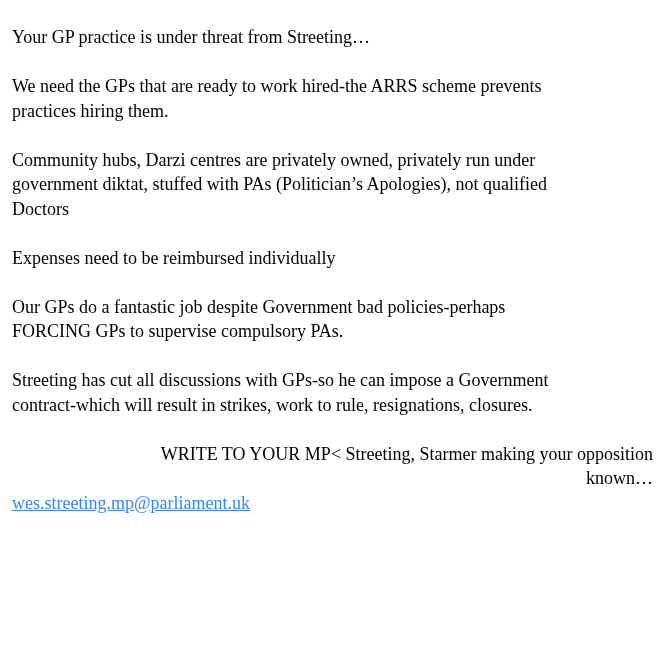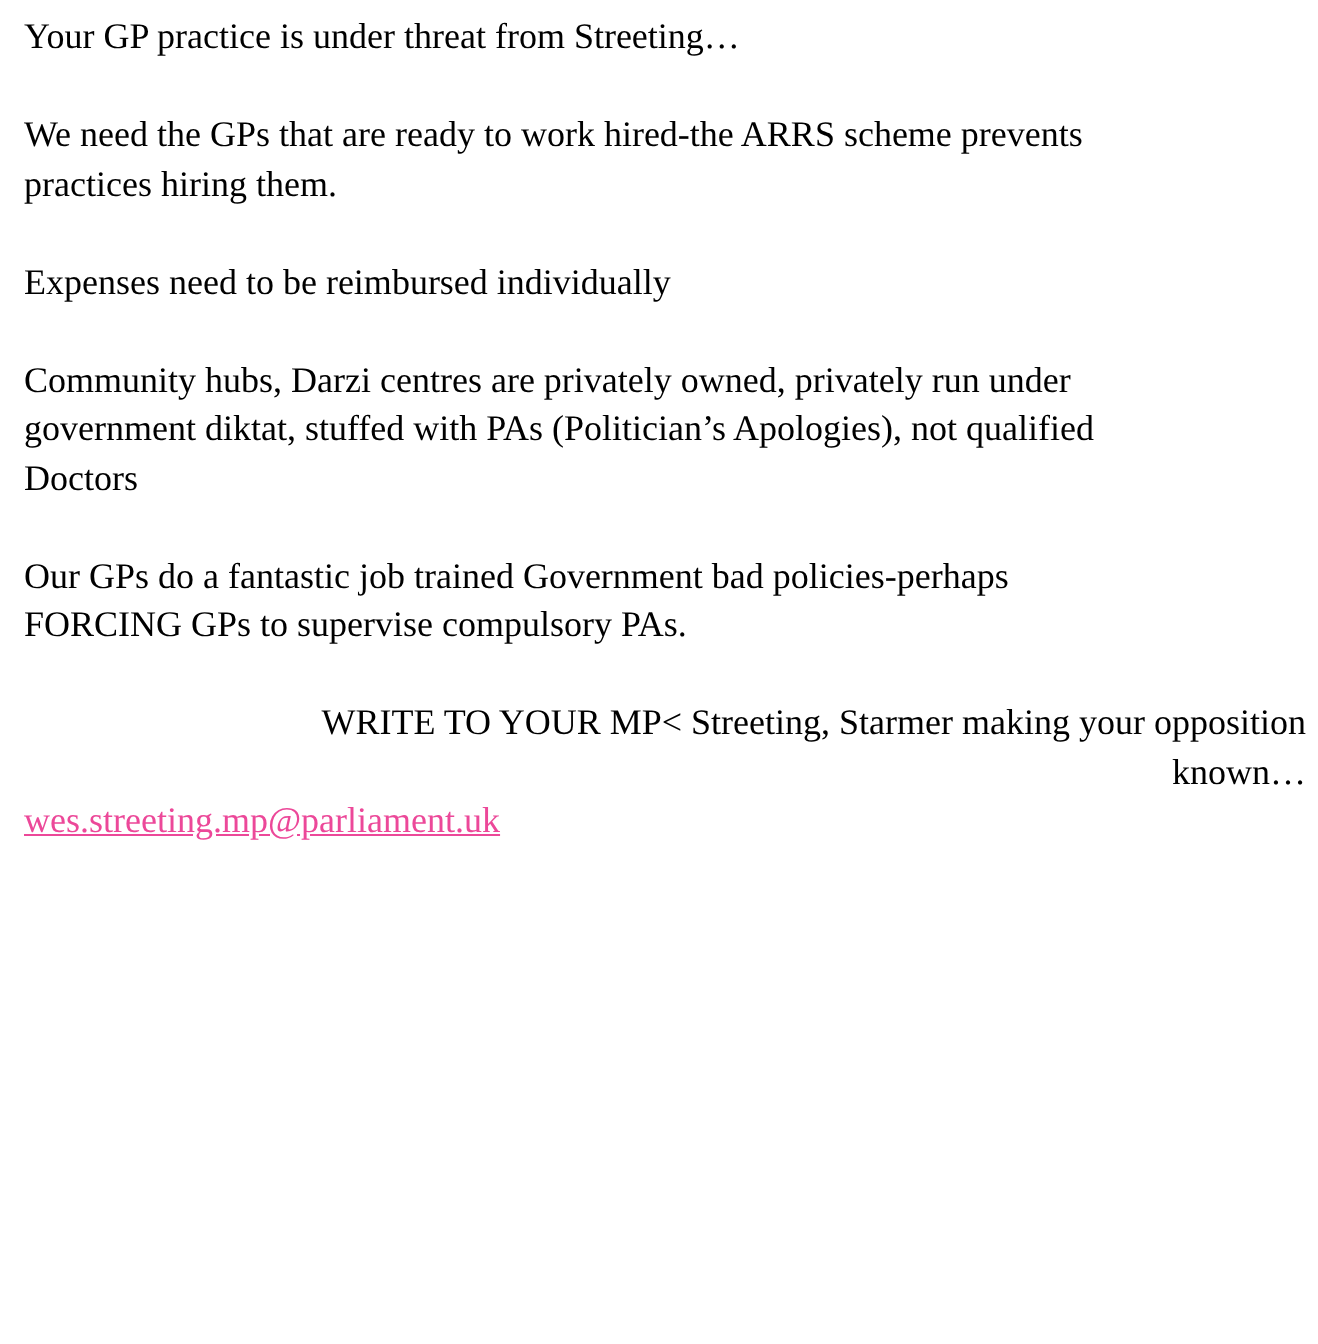--- a/index.html
+++ b/index.html
@@ -17,7 +17,7 @@
     color: #000000;
   }
   .doc {
-    padding: 6px 6px 0 12px;
+    padding: 25px 6px 0 12px;
   }
   .para {
     margin: 0 0 24.5px 0;

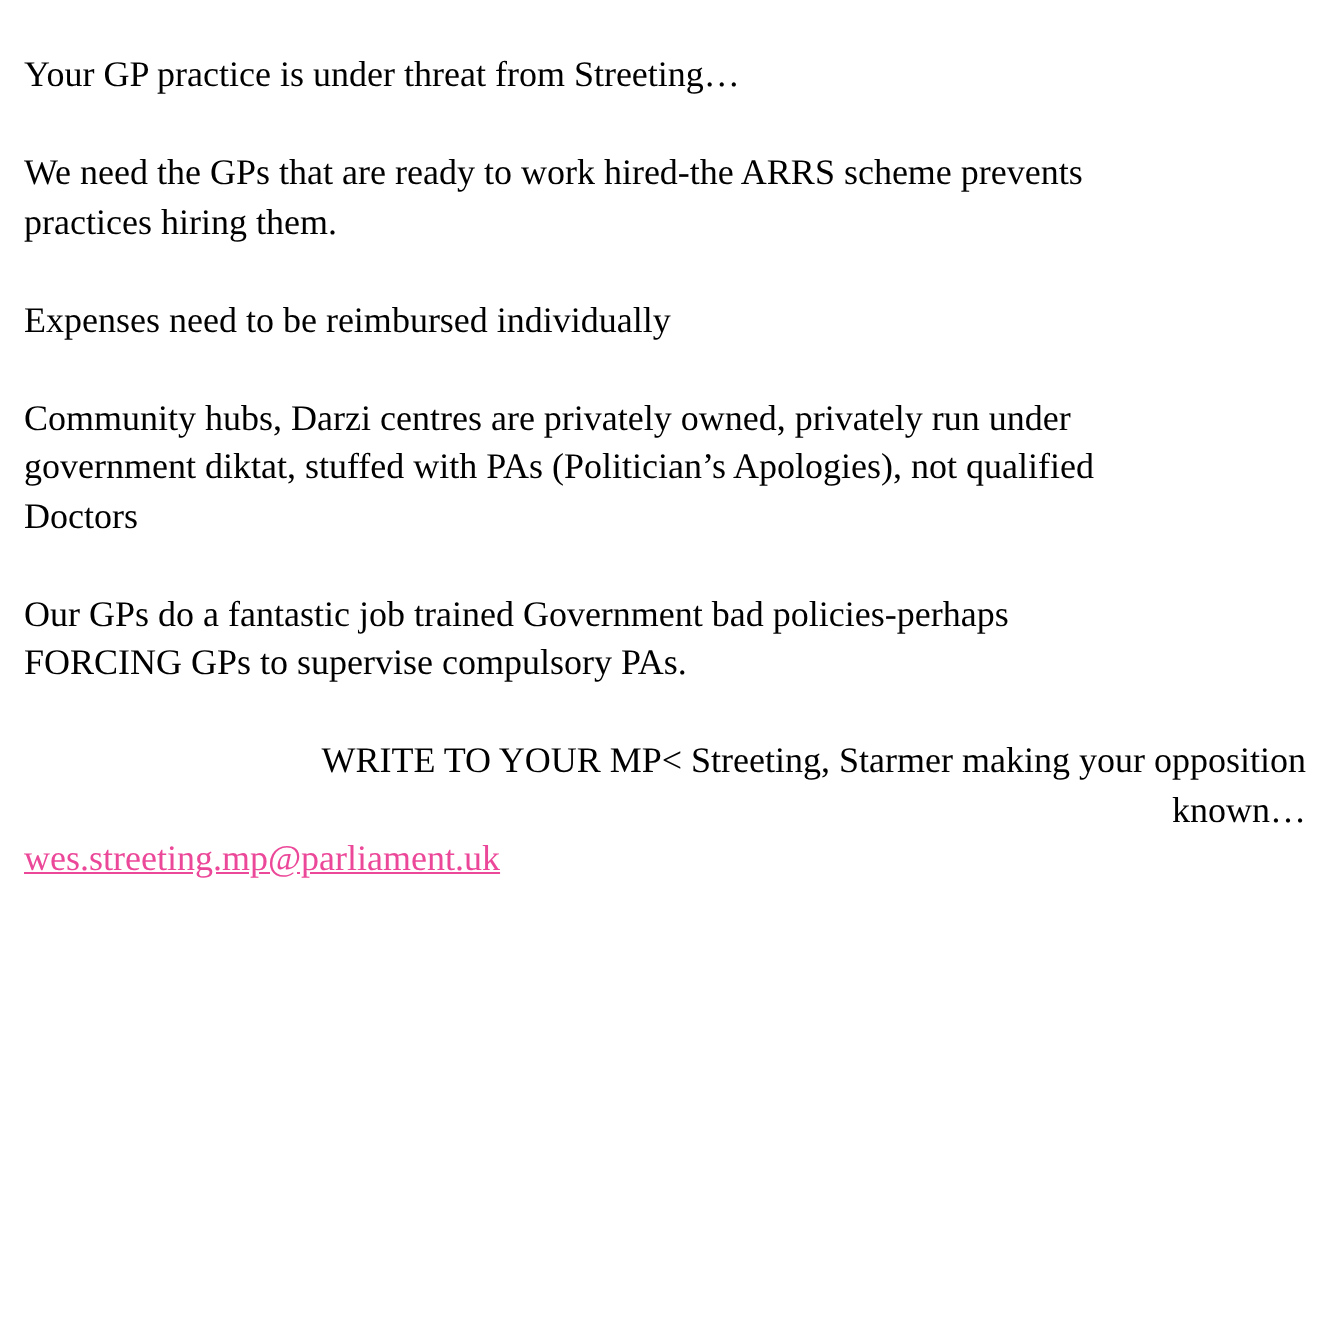--- a/index.html
+++ b/index.html
@@ -44,10 +44,10 @@
   <p class="para">Your GP practice is under threat from Streeting…</p>
   <p class="para">We need the GPs that are ready to work hired-the ARRS scheme prevents
 practices hiring them.</p>
-  <p class="para">Expenses need to be reimbursed individually</p>
   <p class="para">Community hubs, Darzi centres are privately owned, privately run under
 government diktat, stuffed with PAs (Politician’s Apologies), not qualified
 Doctors</p>
+  <p class="para">Expenses need to be reimbursed individually</p>
   <p class="para">Our GPs do a fantastic job trained Government bad policies-perhaps
 FORCING GPs to supervise compulsory PAs.</p>
   <p class="para no-gap">WRITE TO YOUR MP&lt; Streeting, Starmer making your opposition

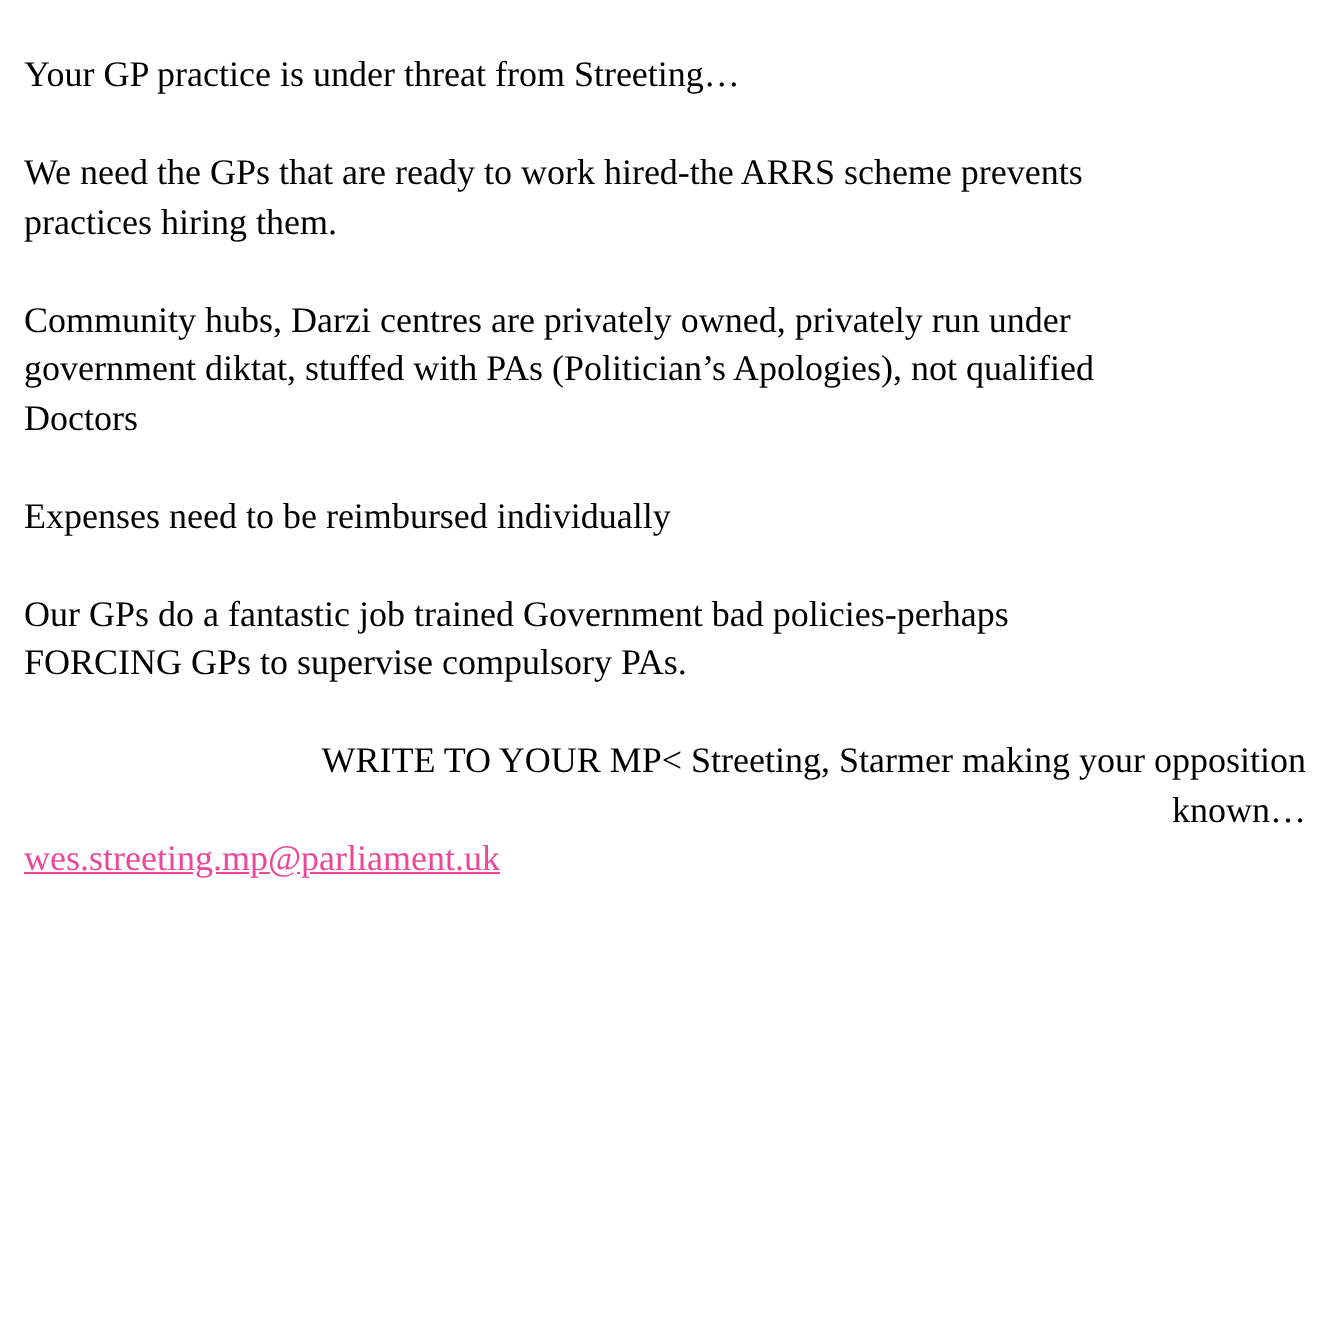--- a/index.html
+++ b/index.html
@@ -48,7 +48,7 @@
 government diktat, stuffed with PAs (Politician’s Apologies), not qualified
 Doctors</p>
   <p class="para">Expenses need to be reimbursed individually</p>
-  <p class="para">Our GPs do a fantastic job trained Government bad policies-perhaps
+  <p class="para">Our GPs do a fantastic job despite Government bad policies-perhaps
 FORCING GPs to supervise compulsory PAs.</p>
   <p class="para no-gap">WRITE TO YOUR MP&lt; Streeting, Starmer making your opposition
 known…</p>

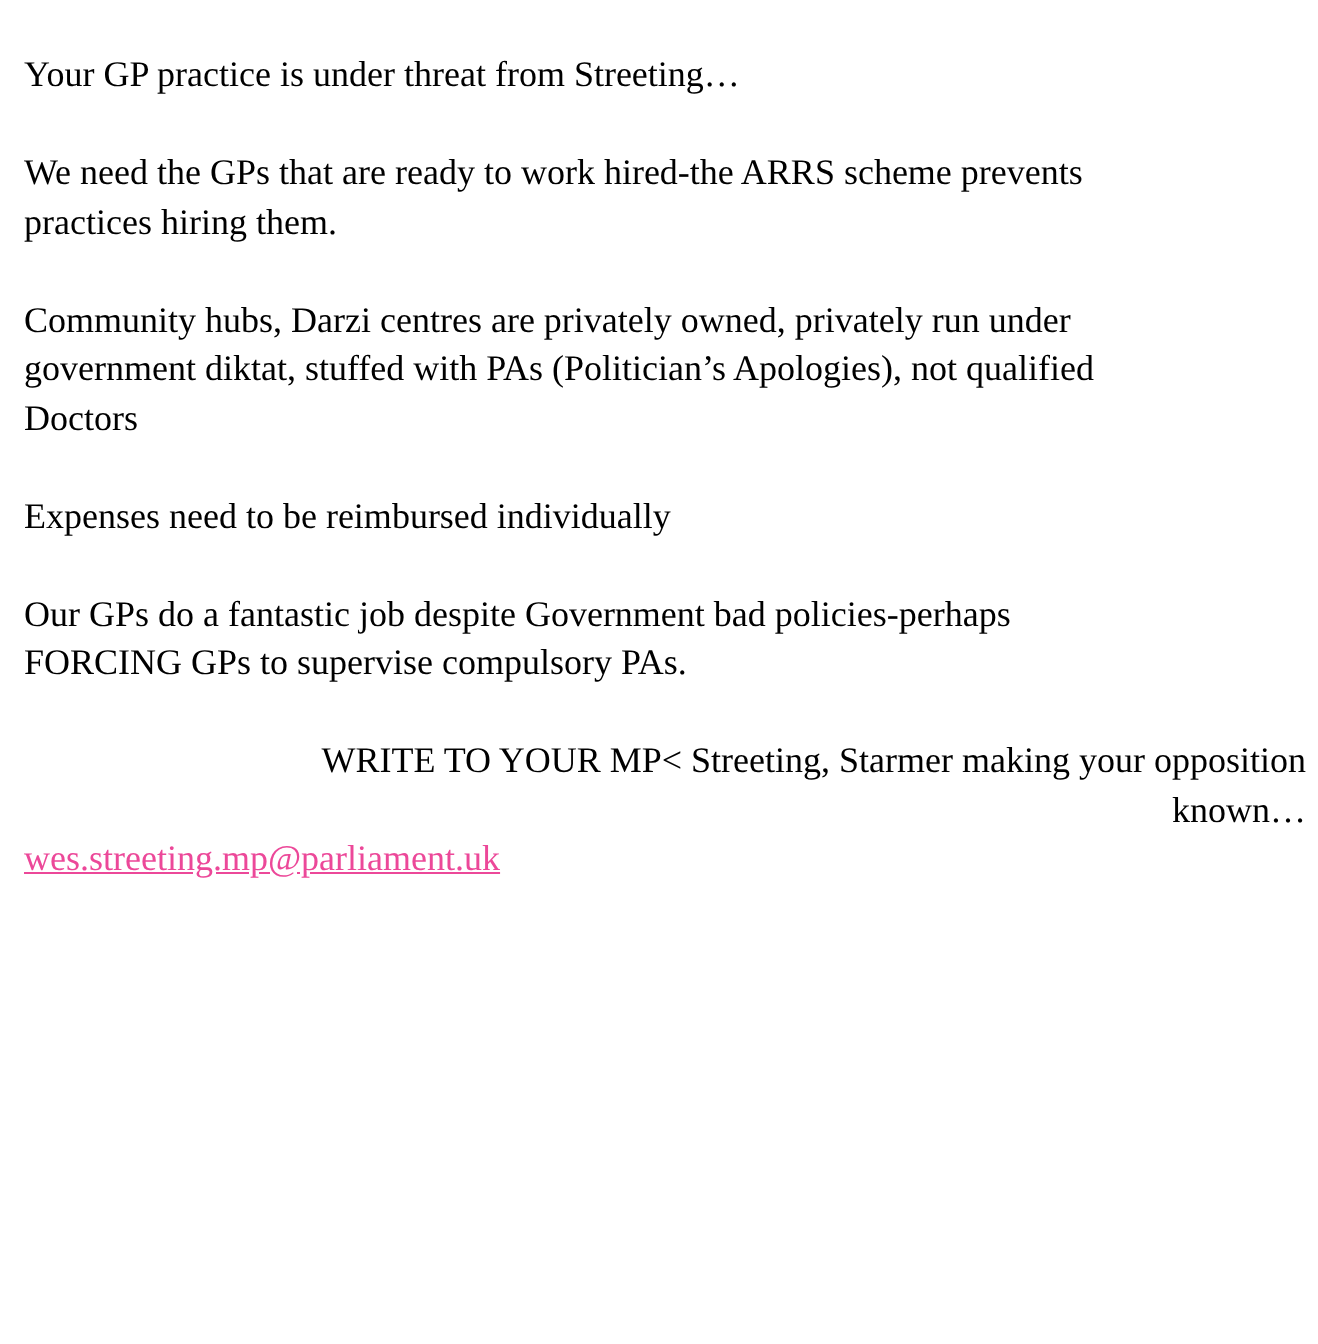--- a/index.html
+++ b/index.html
@@ -50,6 +50,8 @@
   <p class="para">Expenses need to be reimbursed individually</p>
   <p class="para">Our GPs do a fantastic job despite Government bad policies-perhaps
 FORCING GPs to supervise compulsory PAs.</p>
+  <p class="para">Streeting has cut all discussions with GPs-so he can impose a Government
+contract-which will result in strikes, work to rule, resignations, closures.</p>
   <p class="para no-gap">WRITE TO YOUR MP&lt; Streeting, Starmer making your opposition
 known…</p>
   <div class="email-line"><a class="email-link">wes.streeting.mp@parliament.uk</a></div>

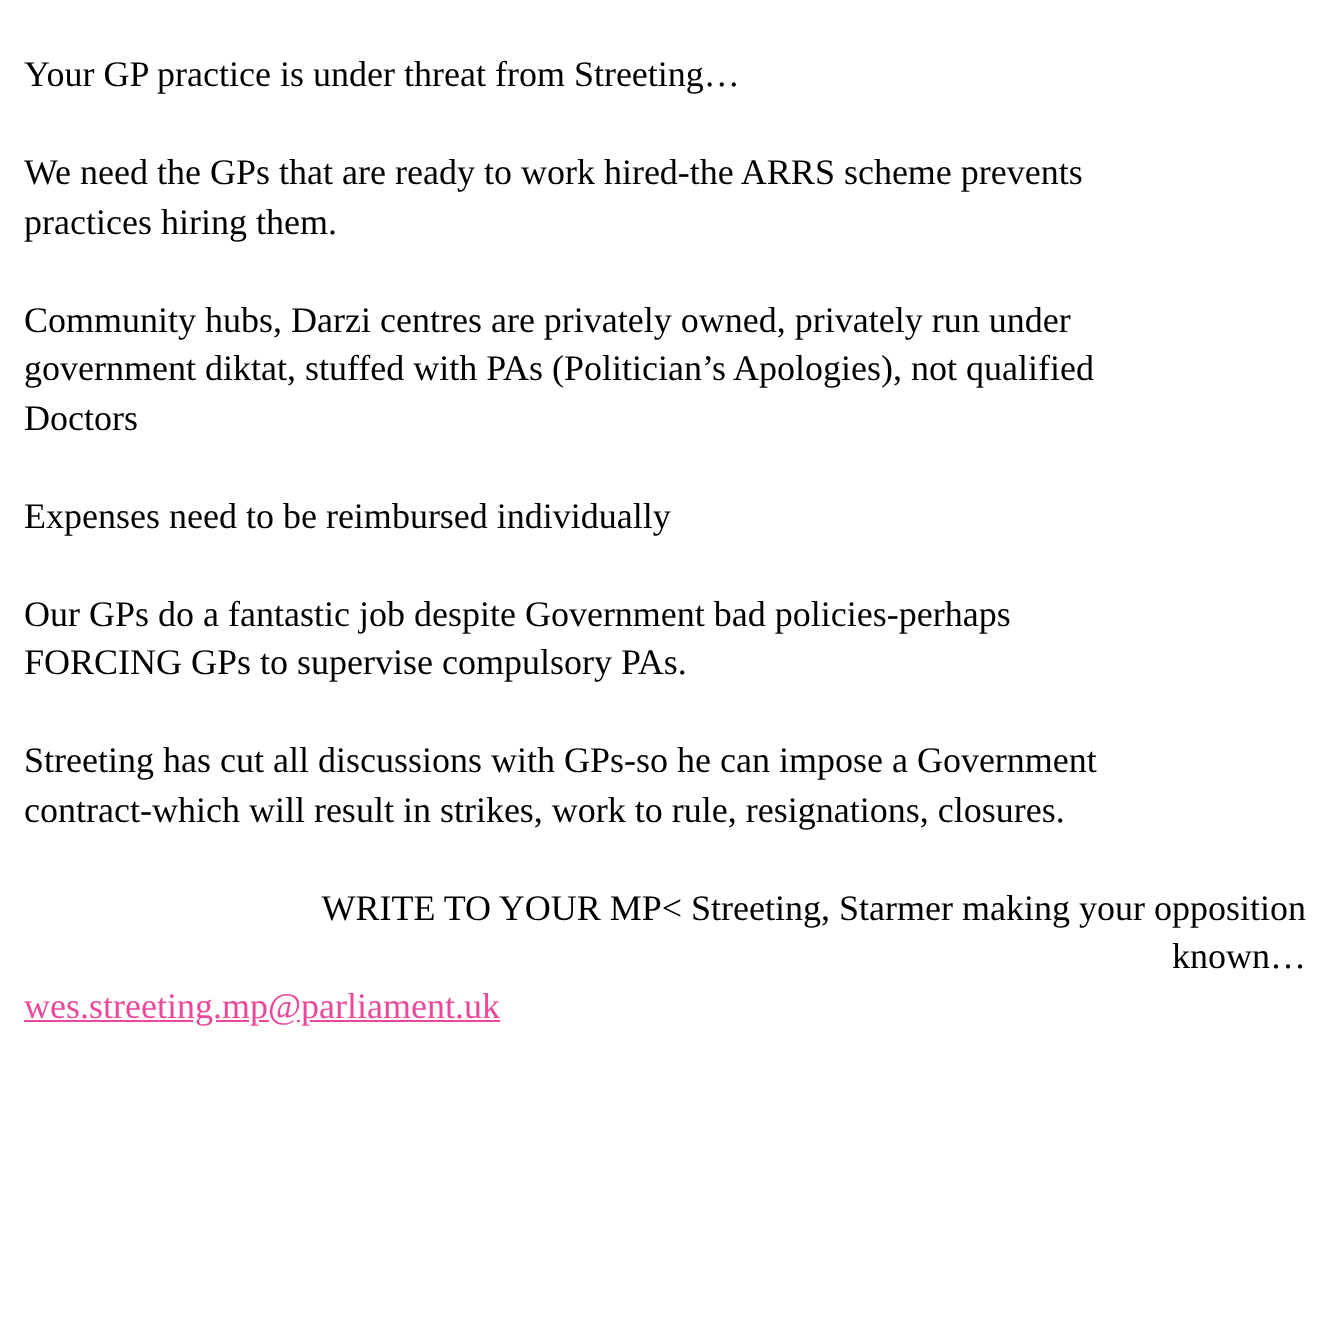--- a/index.html
+++ b/index.html
@@ -32,7 +32,7 @@
     white-space: pre;
   }
   a.email-link {
-    color: #ec4899;
+    color: #3b82f6;
     text-decoration: underline;
     cursor: pointer;
   }

